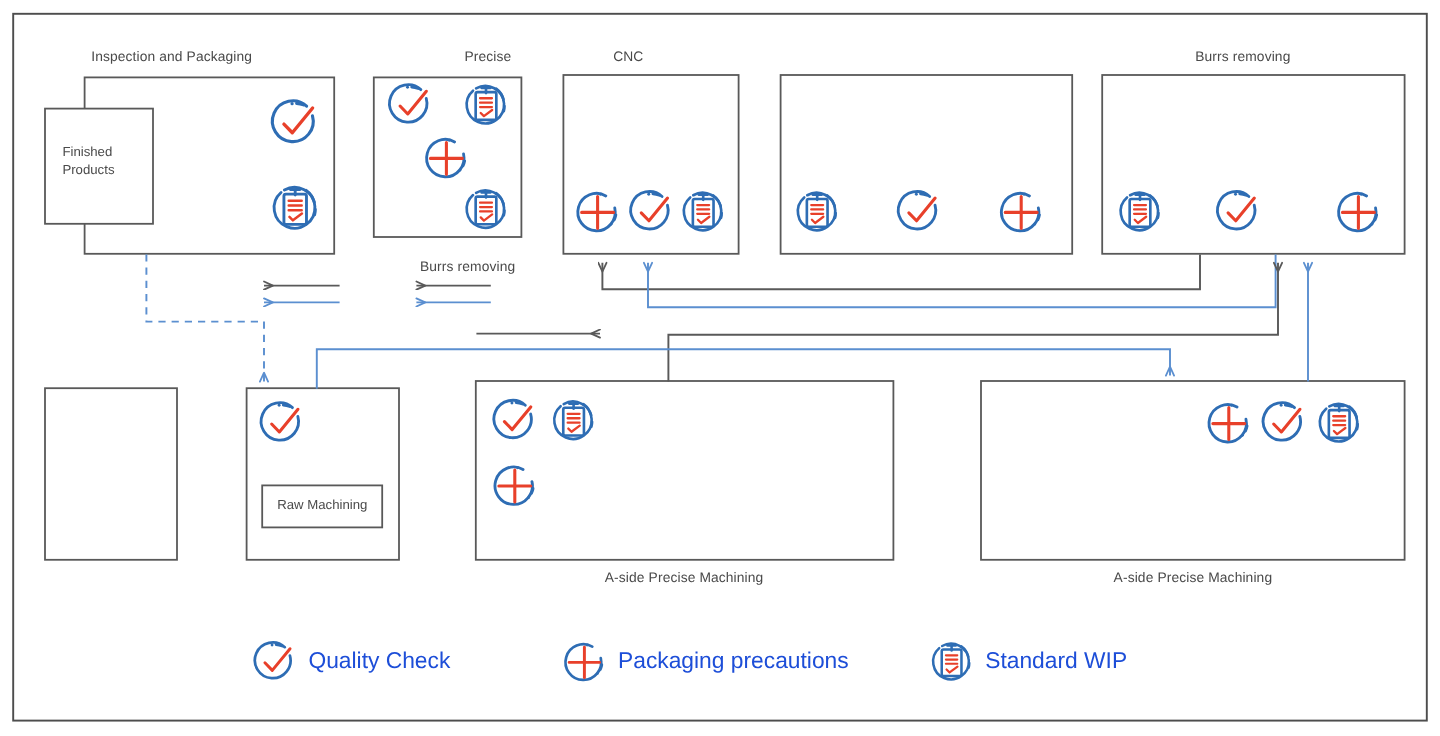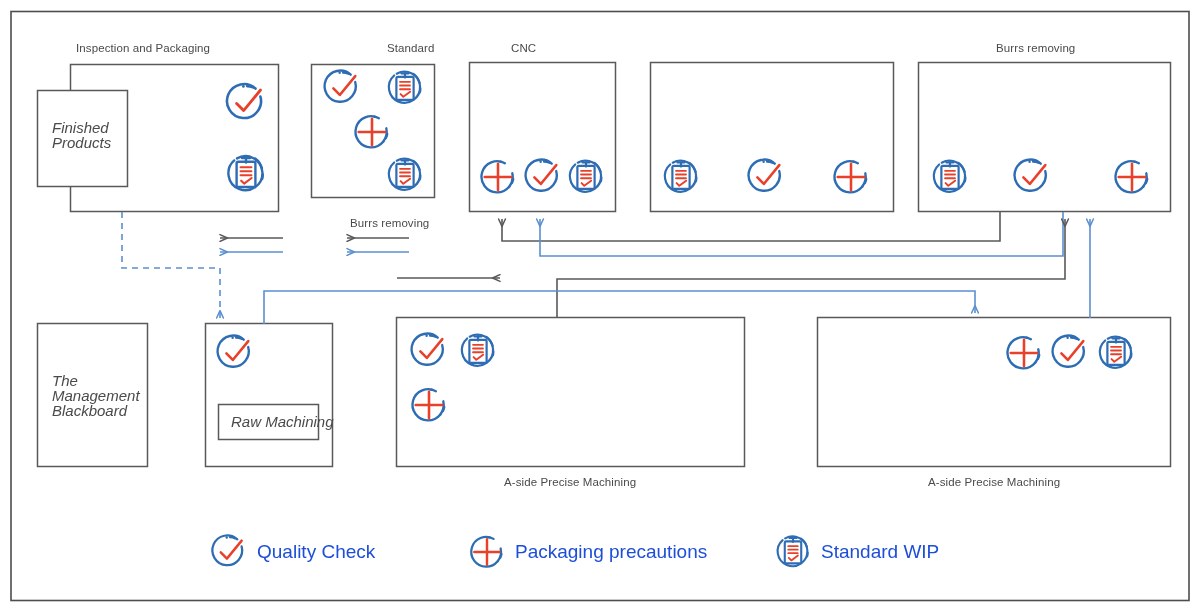--- a/index.html
+++ b/index.html
@@ -141,7 +141,7 @@
   </svg>
 
   <div class="cap" style="left:76px;  top:42px;">Inspection and Packaging</div>
-  <div class="cap" style="left:387px; top:42px;">Standard</div>
+  <div class="cap" style="left:387px; top:42px;">Precise</div>
   <div class="cap" style="left:511px; top:42px;">CNC</div>
   <div class="cap" style="left:996px; top:42px;">Burrs removing</div>
   <div class="cap" style="left:350px; top:217px;">Burrs removing</div>

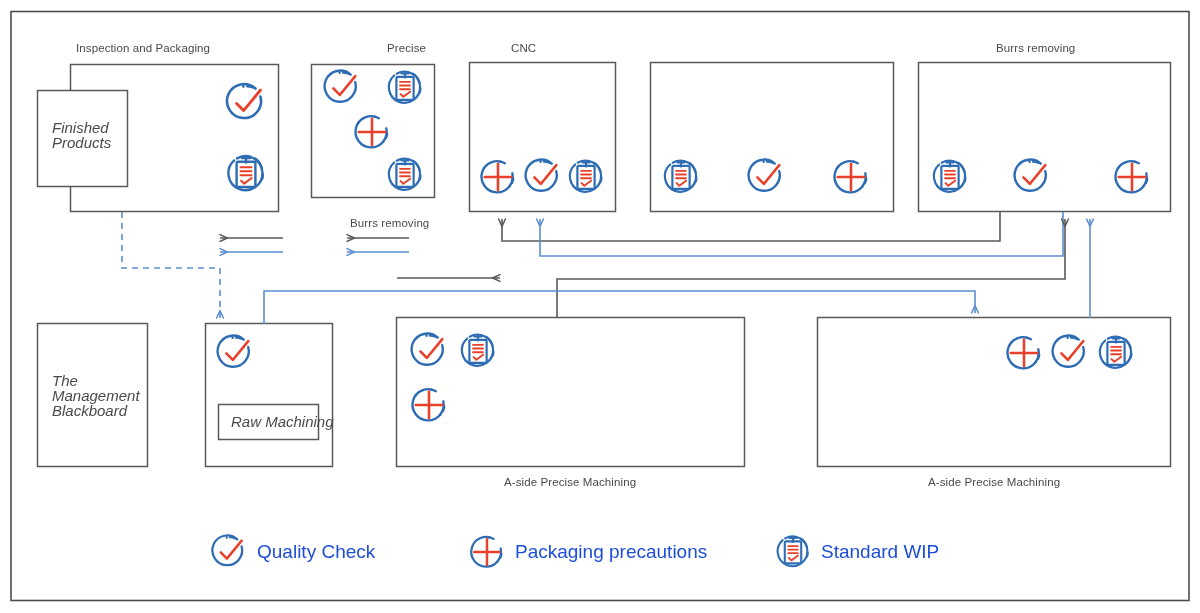--- a/index.html
+++ b/index.html
@@ -9,7 +9,7 @@
   #stage{position:relative;width:1004px;height:613px;}
   svg#canvas{position:absolute;left:0;top:0;width:1200px;height:613px;}
   .cap{position:absolute;font-size:11.5px;color:#4a4a4a;white-space:nowrap;letter-spacing:.1px;}
-  .boxlabel{position:absolute;font-size:15px;color:#4a4a4a;line-height:15px;white-space:pre-line;font-style:italic;}
+  .boxlabel{position:absolute;font-size:11px;color:#4a4a4a;line-height:15px;white-space:pre-line;}
   .legend-text{position:absolute;font-size:19px;color:#1d4ed8;white-space:nowrap;}
 </style>
 </head>

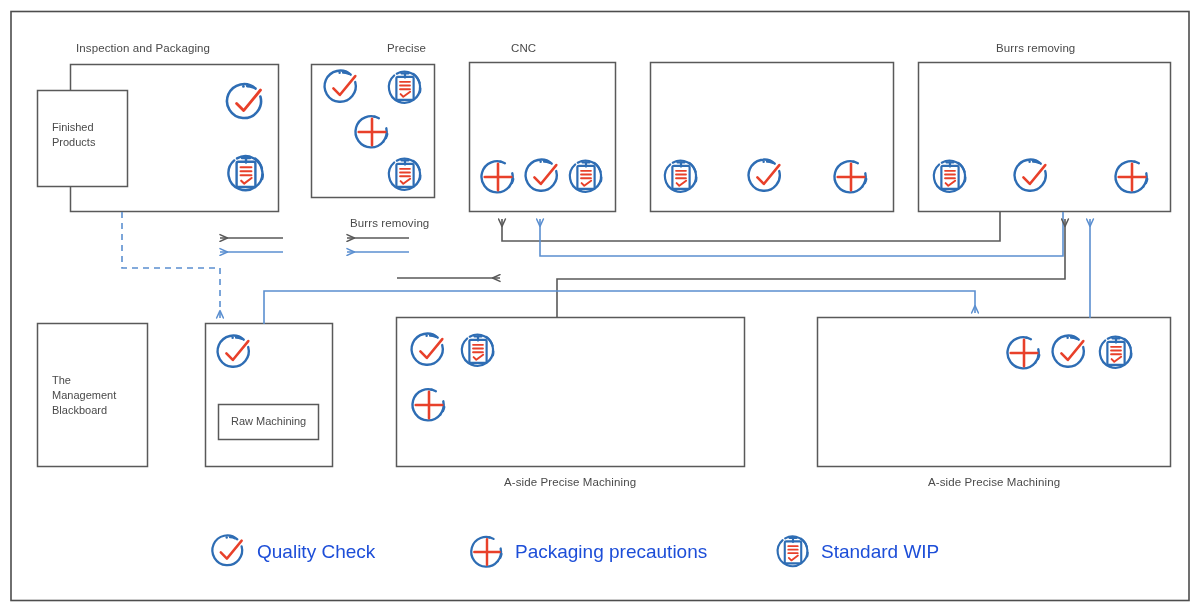--- a/index.html
+++ b/index.html
@@ -148,9 +148,6 @@
 
   <div class="boxlabel" style="left:52px; top:120px;">Finished
 Products</div>
-  <div class="boxlabel" style="left:52px; top:373px;">The
-Management
-Blackboard</div>
   <div class="boxlabel" style="left:231px; top:414px;">Raw Machining</div>
 
   <div class="cap" style="left:504px; top:476px;">A-side Precise Machining</div>

